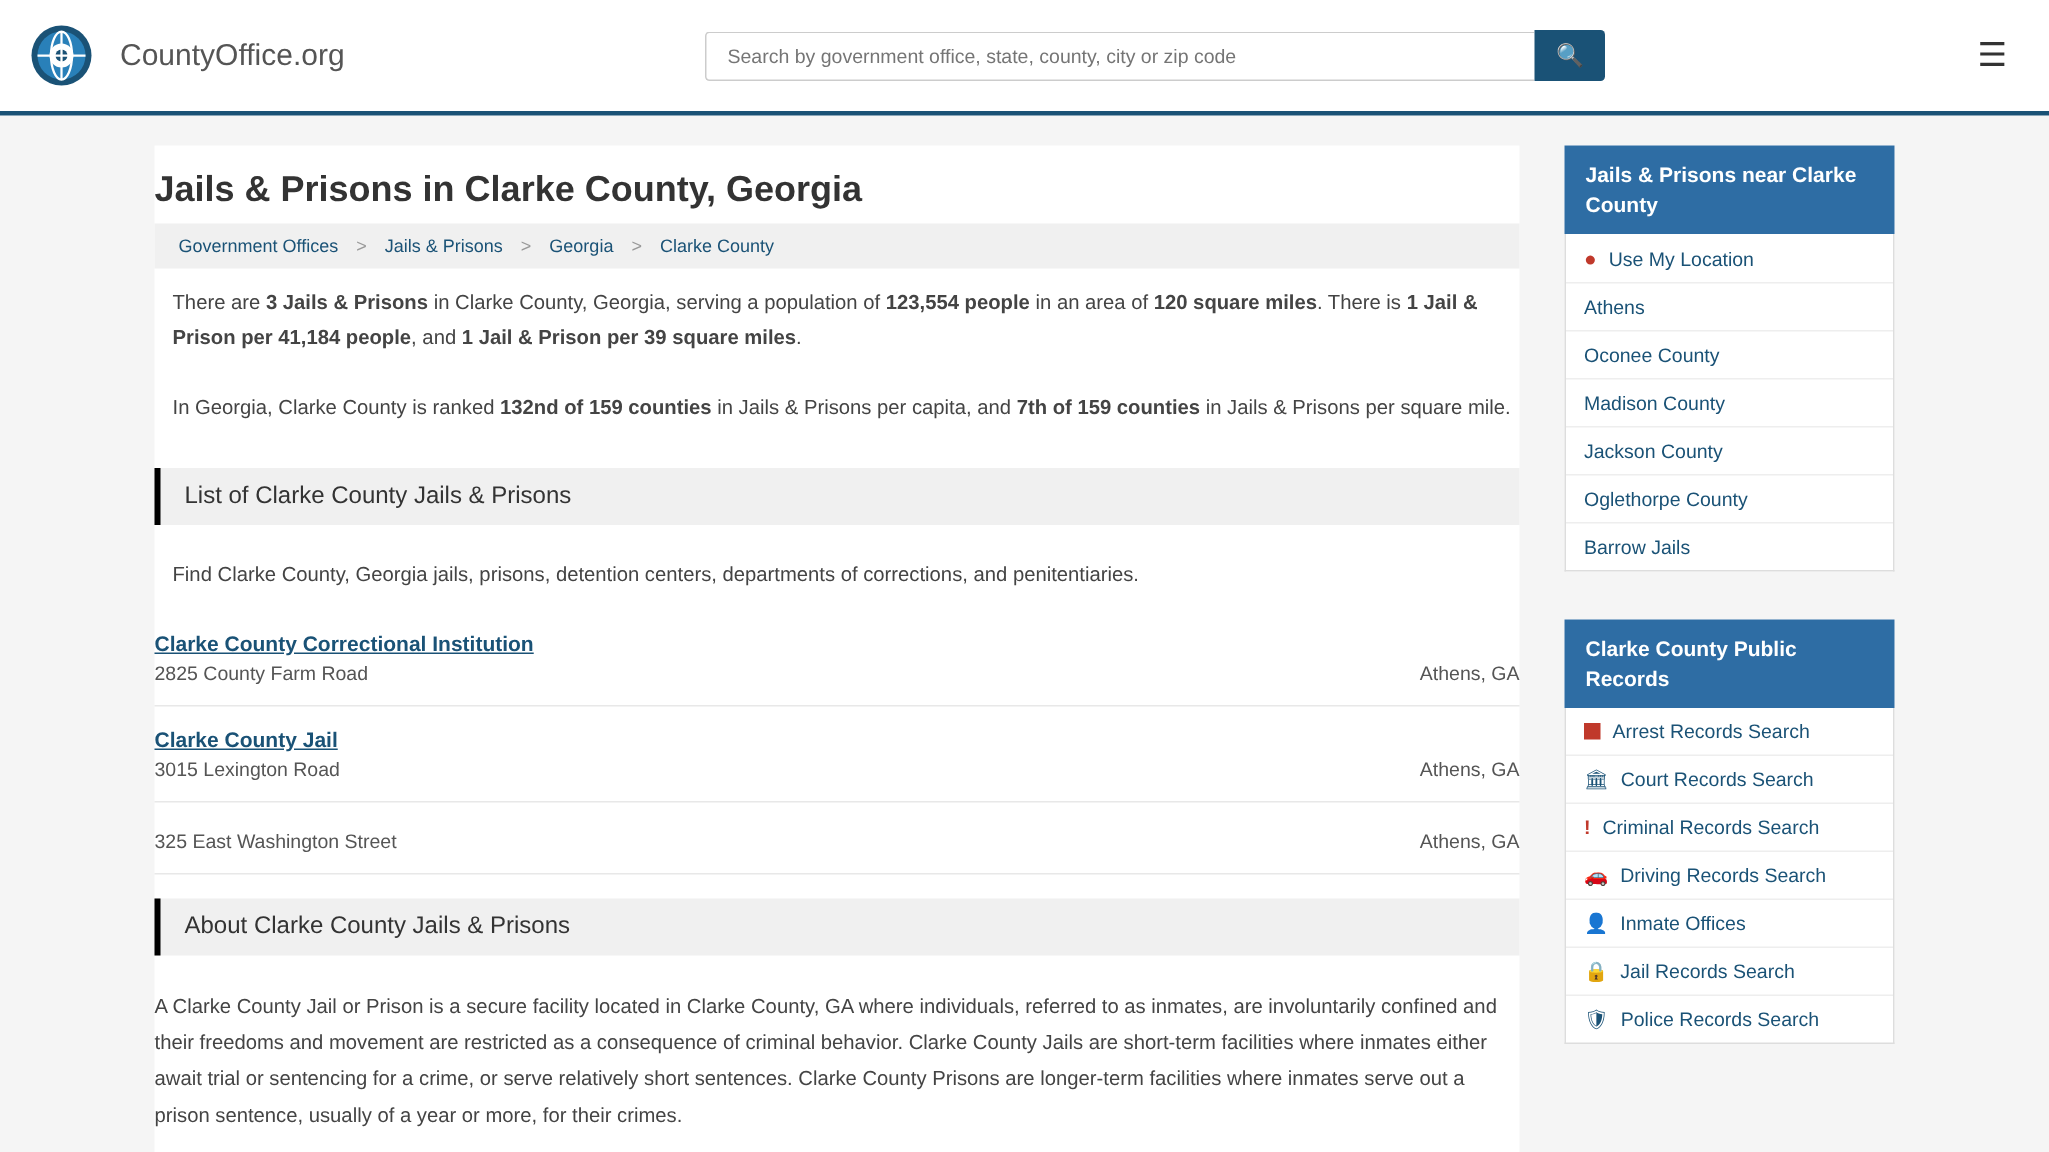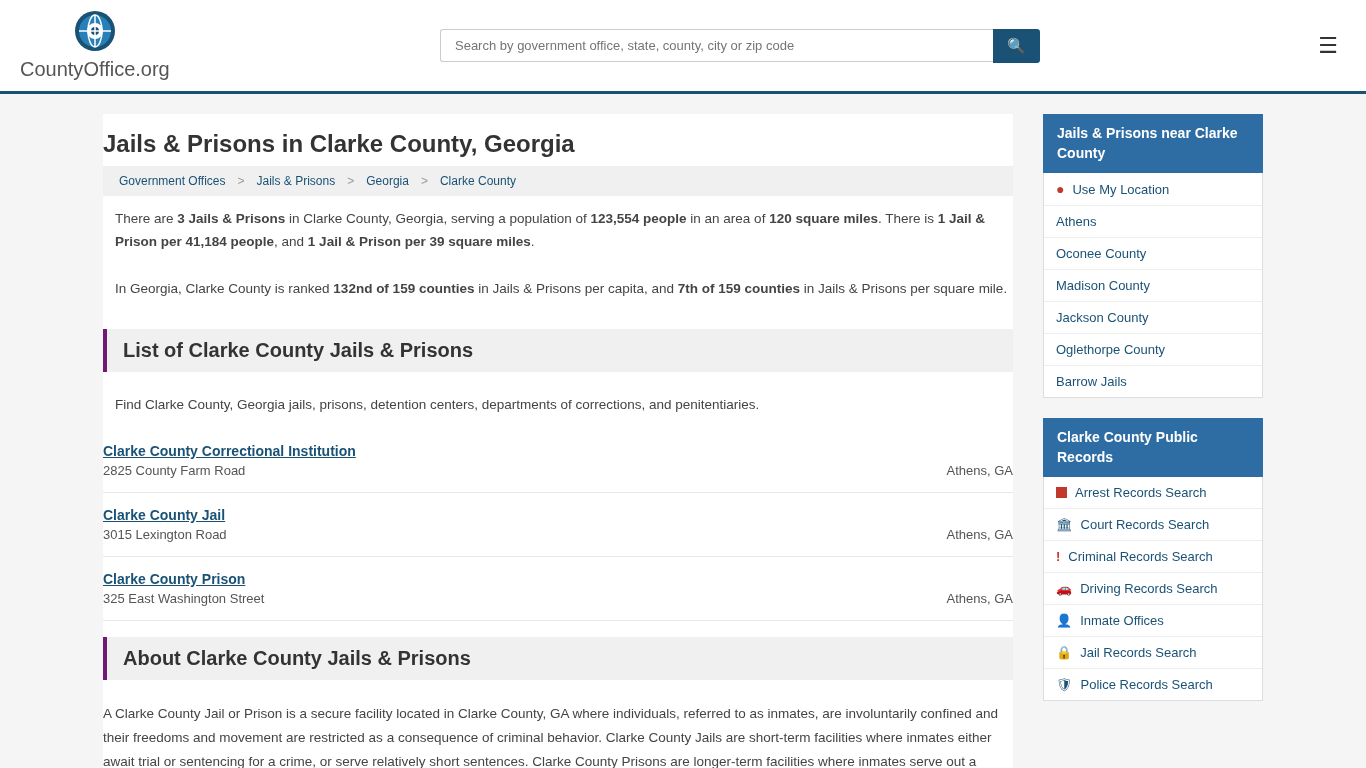--- a/index.html
+++ b/index.html
@@ -17,8 +17,7 @@
     #logo-area {
       display: flex;
       align-items: center;
-      gap: 6px;
-      flex-direction: column;
+      gap: 18px;
     }
     #logo-icon {
       width: 42px;

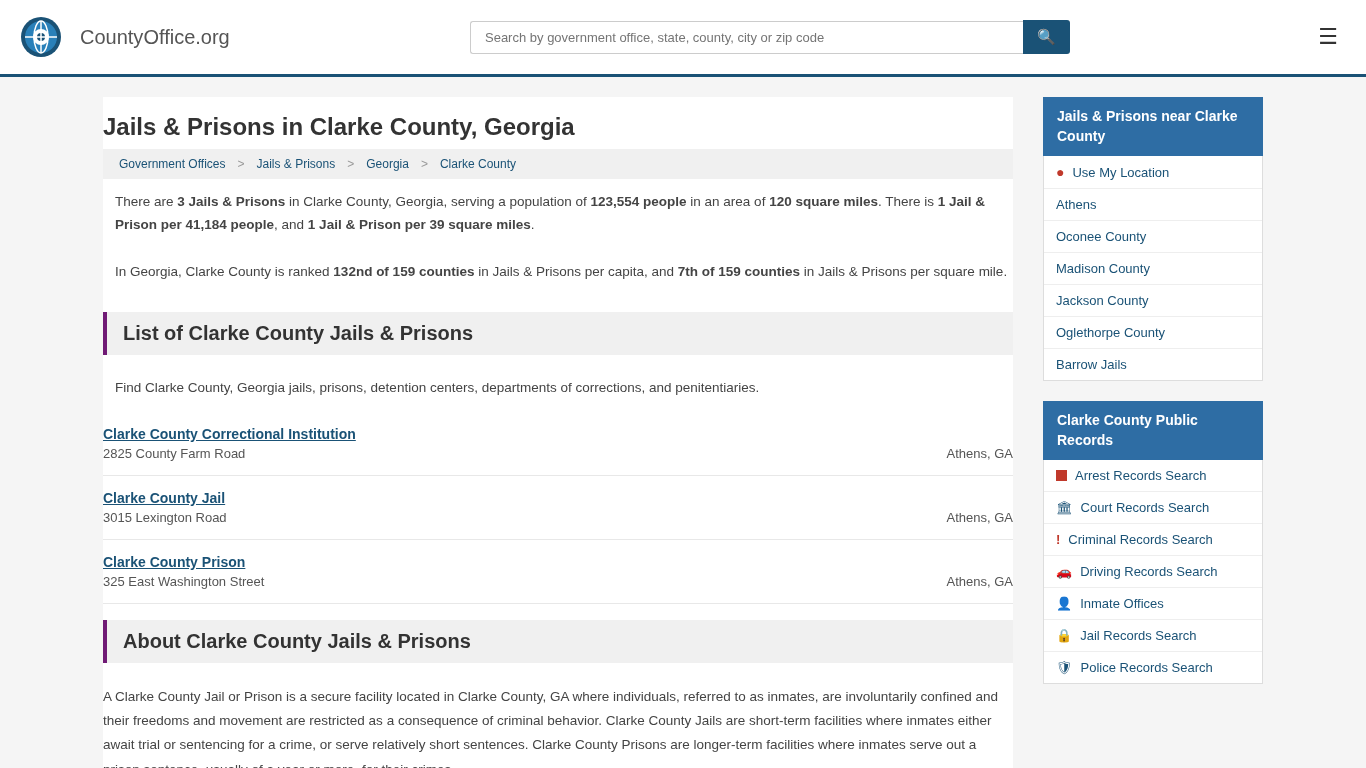--- a/index.html
+++ b/index.html
@@ -159,7 +159,7 @@
     }
     .sidebar-section {
       background: #fff;
-      margin-bottom: 20px;
+      margin-bottom: 32px;
     }
     .sidebar-title {
       background: #2e6da4;

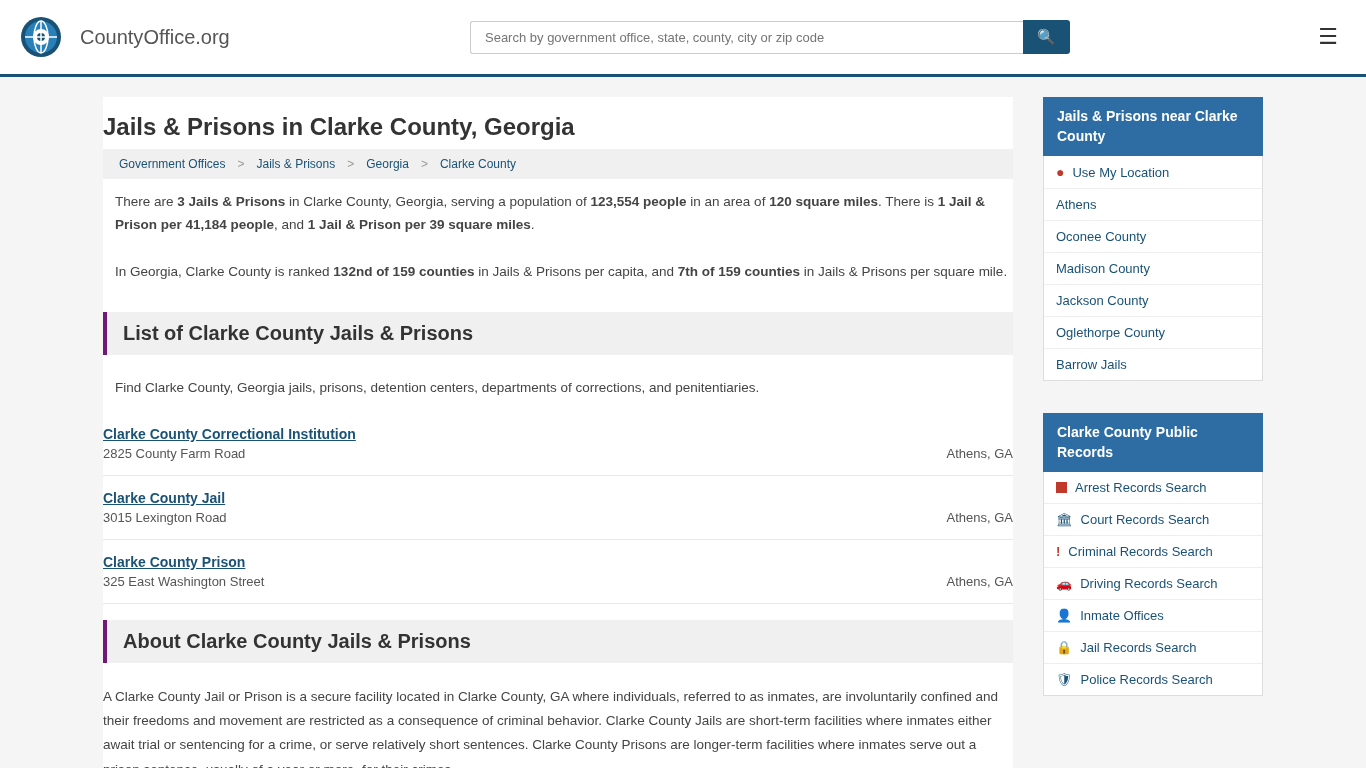--- a/index.html
+++ b/index.html
@@ -109,11 +109,11 @@
     .section-header {
       background: #f0f0f0;
       padding: 10px 16px;
-      font-size: 20px;
-      font-weight: bold;
+      font-size: 16px;
+      font-weight: normal;
       color: #333;
       margin: 16px 0 10px 0;
-      border-left: 4px solid #701a75;
+      border-left: 4px solid #000000;
     }
     .intro-text {
       padding: 12px 0;

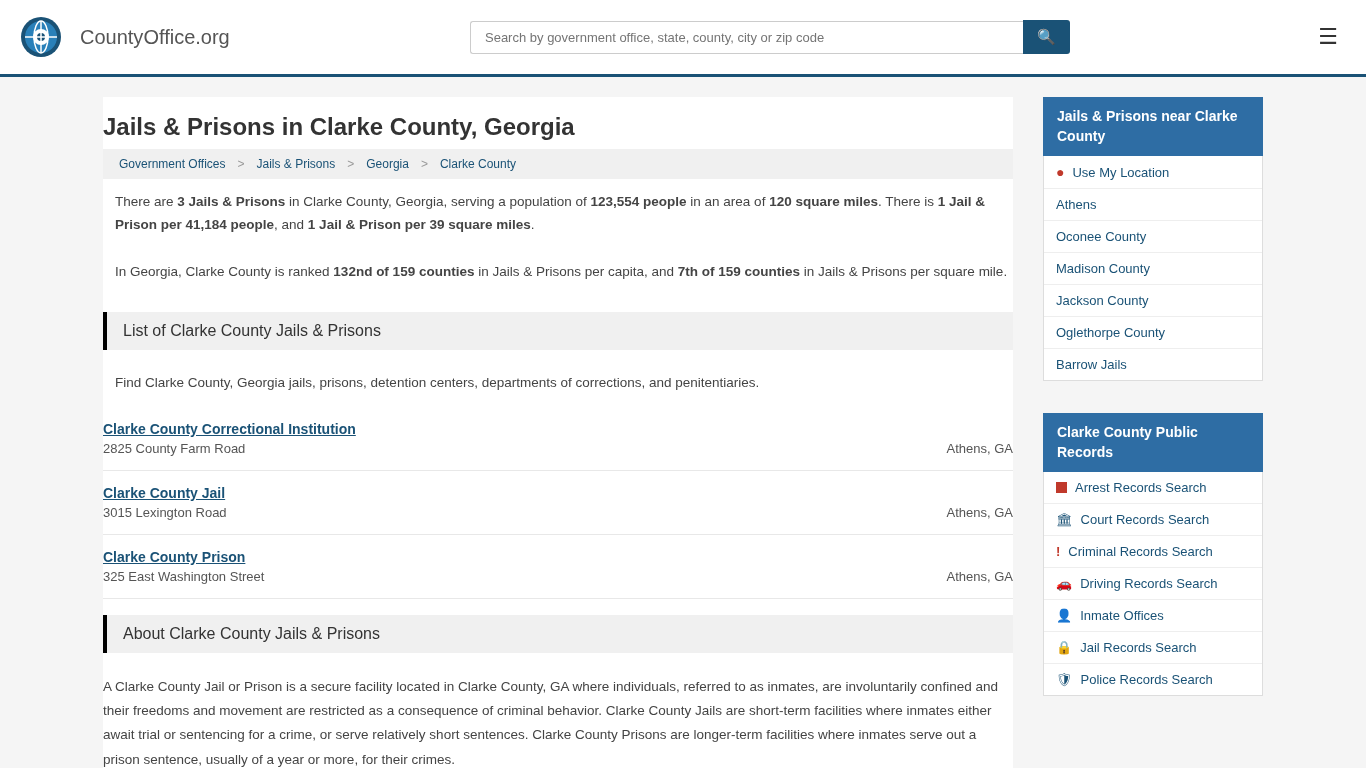--- a/index.html
+++ b/index.html
@@ -272,7 +272,6 @@
     </div>
 
     <div class="facility-item">
-      <div class="facility-name">Clarke County Prison</div>
       <div class="facility-address">
         <span>325 East Washington Street</span>
         <span>Athens, GA</span>

